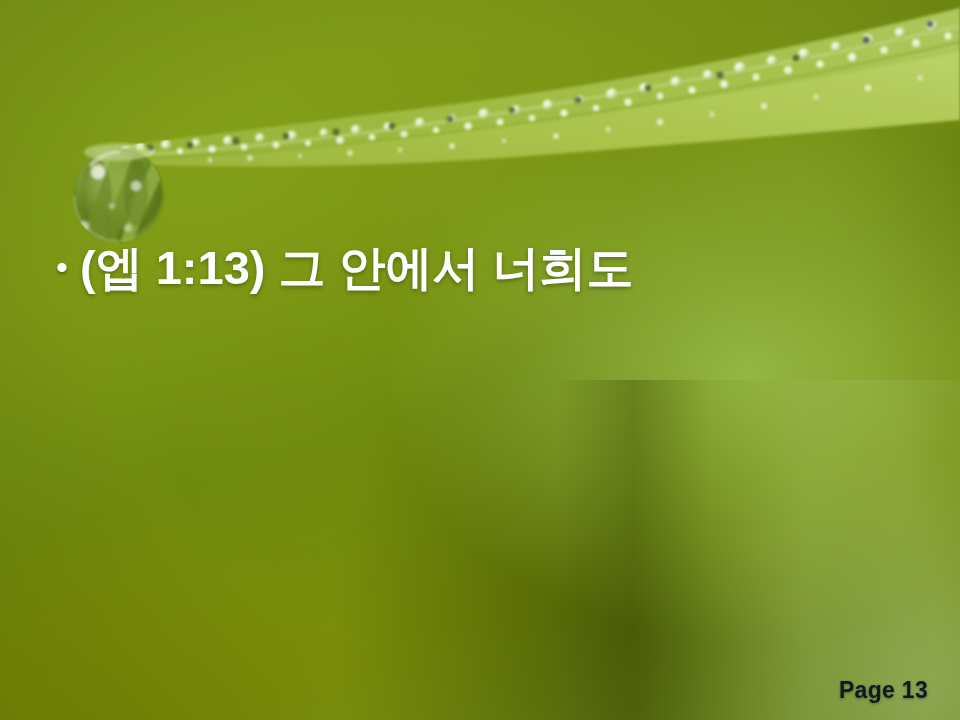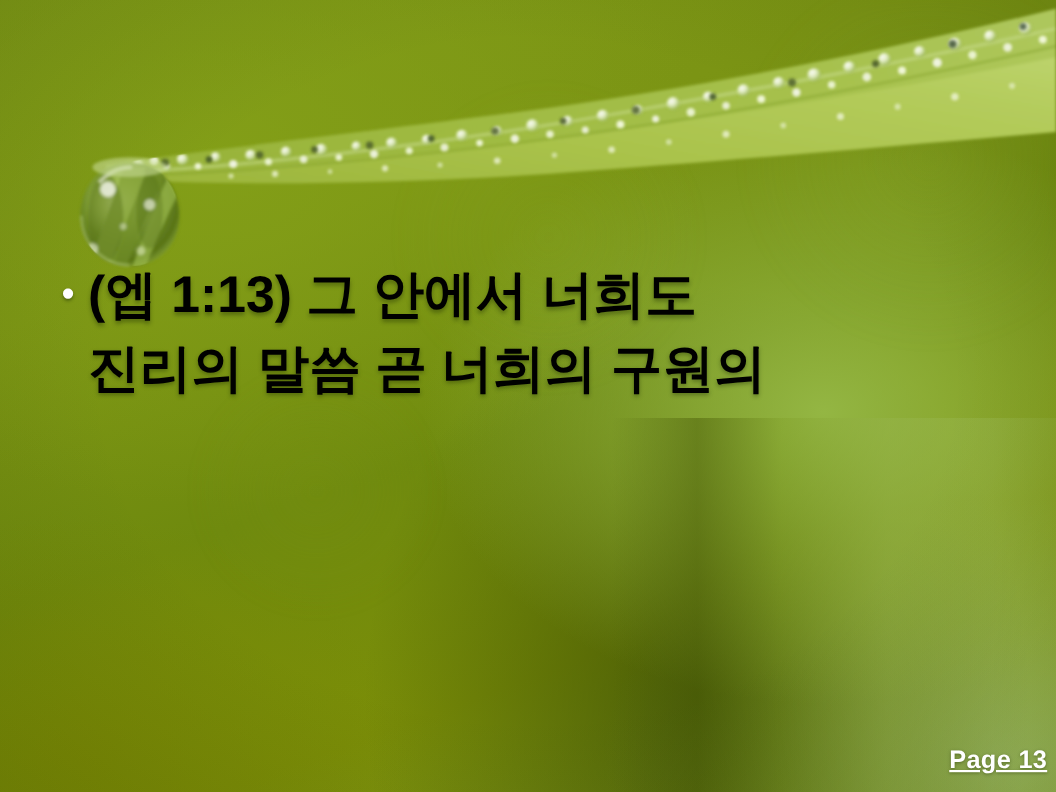--- a/index.html
+++ b/index.html
@@ -95,7 +95,7 @@
     flex: 1 1 auto;
   }
   .verse-line {
-    color: #000000;
+    color: #ffffff;
     font-size: 47px;
     font-weight: bold;
     line-height: 67px;

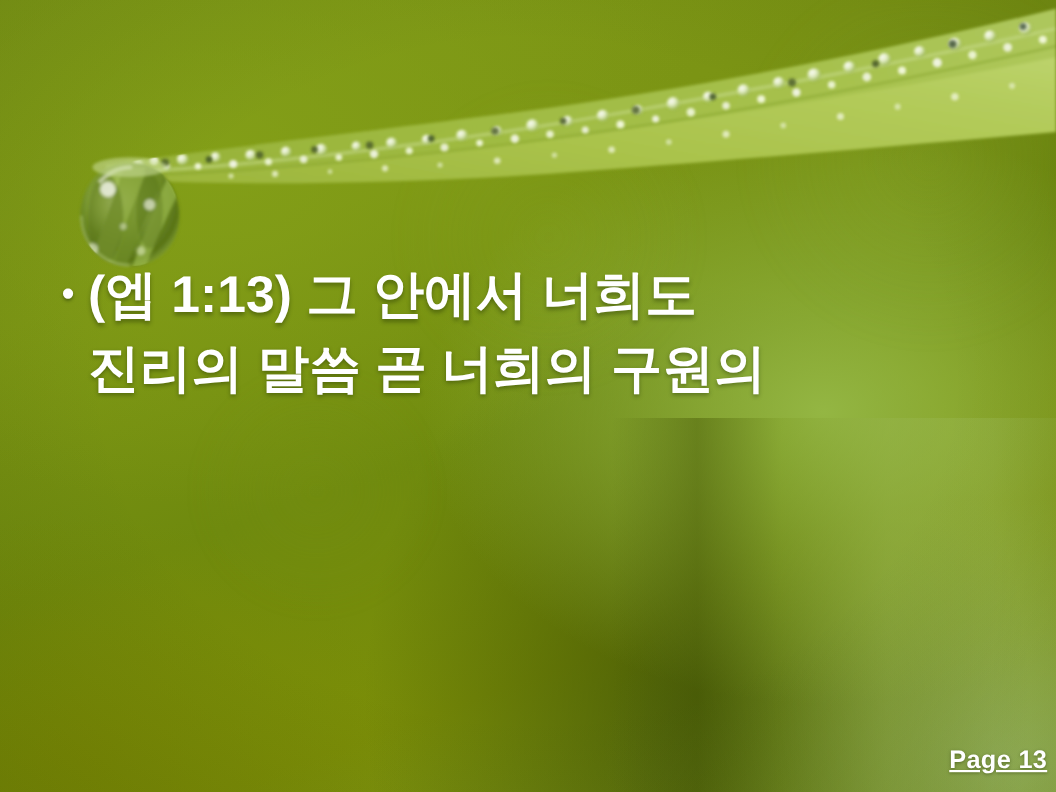--- a/index.html
+++ b/index.html
@@ -293,7 +293,6 @@
       <div class="bullet">•</div>
       <div class="verse-lines">
         <div class="verse-line">(엡 1:13) 그 안에서 너희도</div>
-        <div class="verse-line">진리의 말씀 곧 너희의 구원의</div>
       </div>
     </div>
   </div>

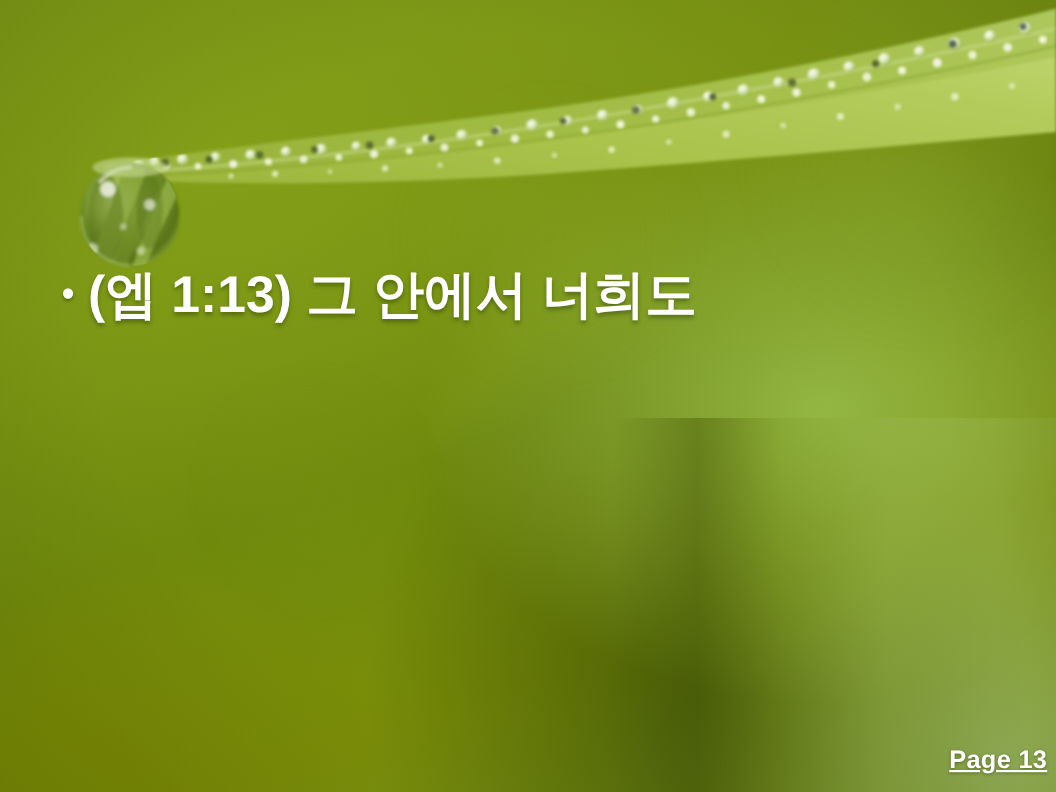--- a/index.html
+++ b/index.html
@@ -107,14 +107,13 @@
   
   #page-footer {
     position: absolute;
-    right: 8px;
+    right: 32px;
     bottom: 16px;
-    color: #ffffff;
+    color: #0f172a;
     font-size: 23px;
     font-weight: bold;
     letter-spacing: 0.3px;
     text-shadow: 0 1px 3px rgba(30,45,0,0.45);
-    text-decoration: underline;
   }
 </style>
 </head>

